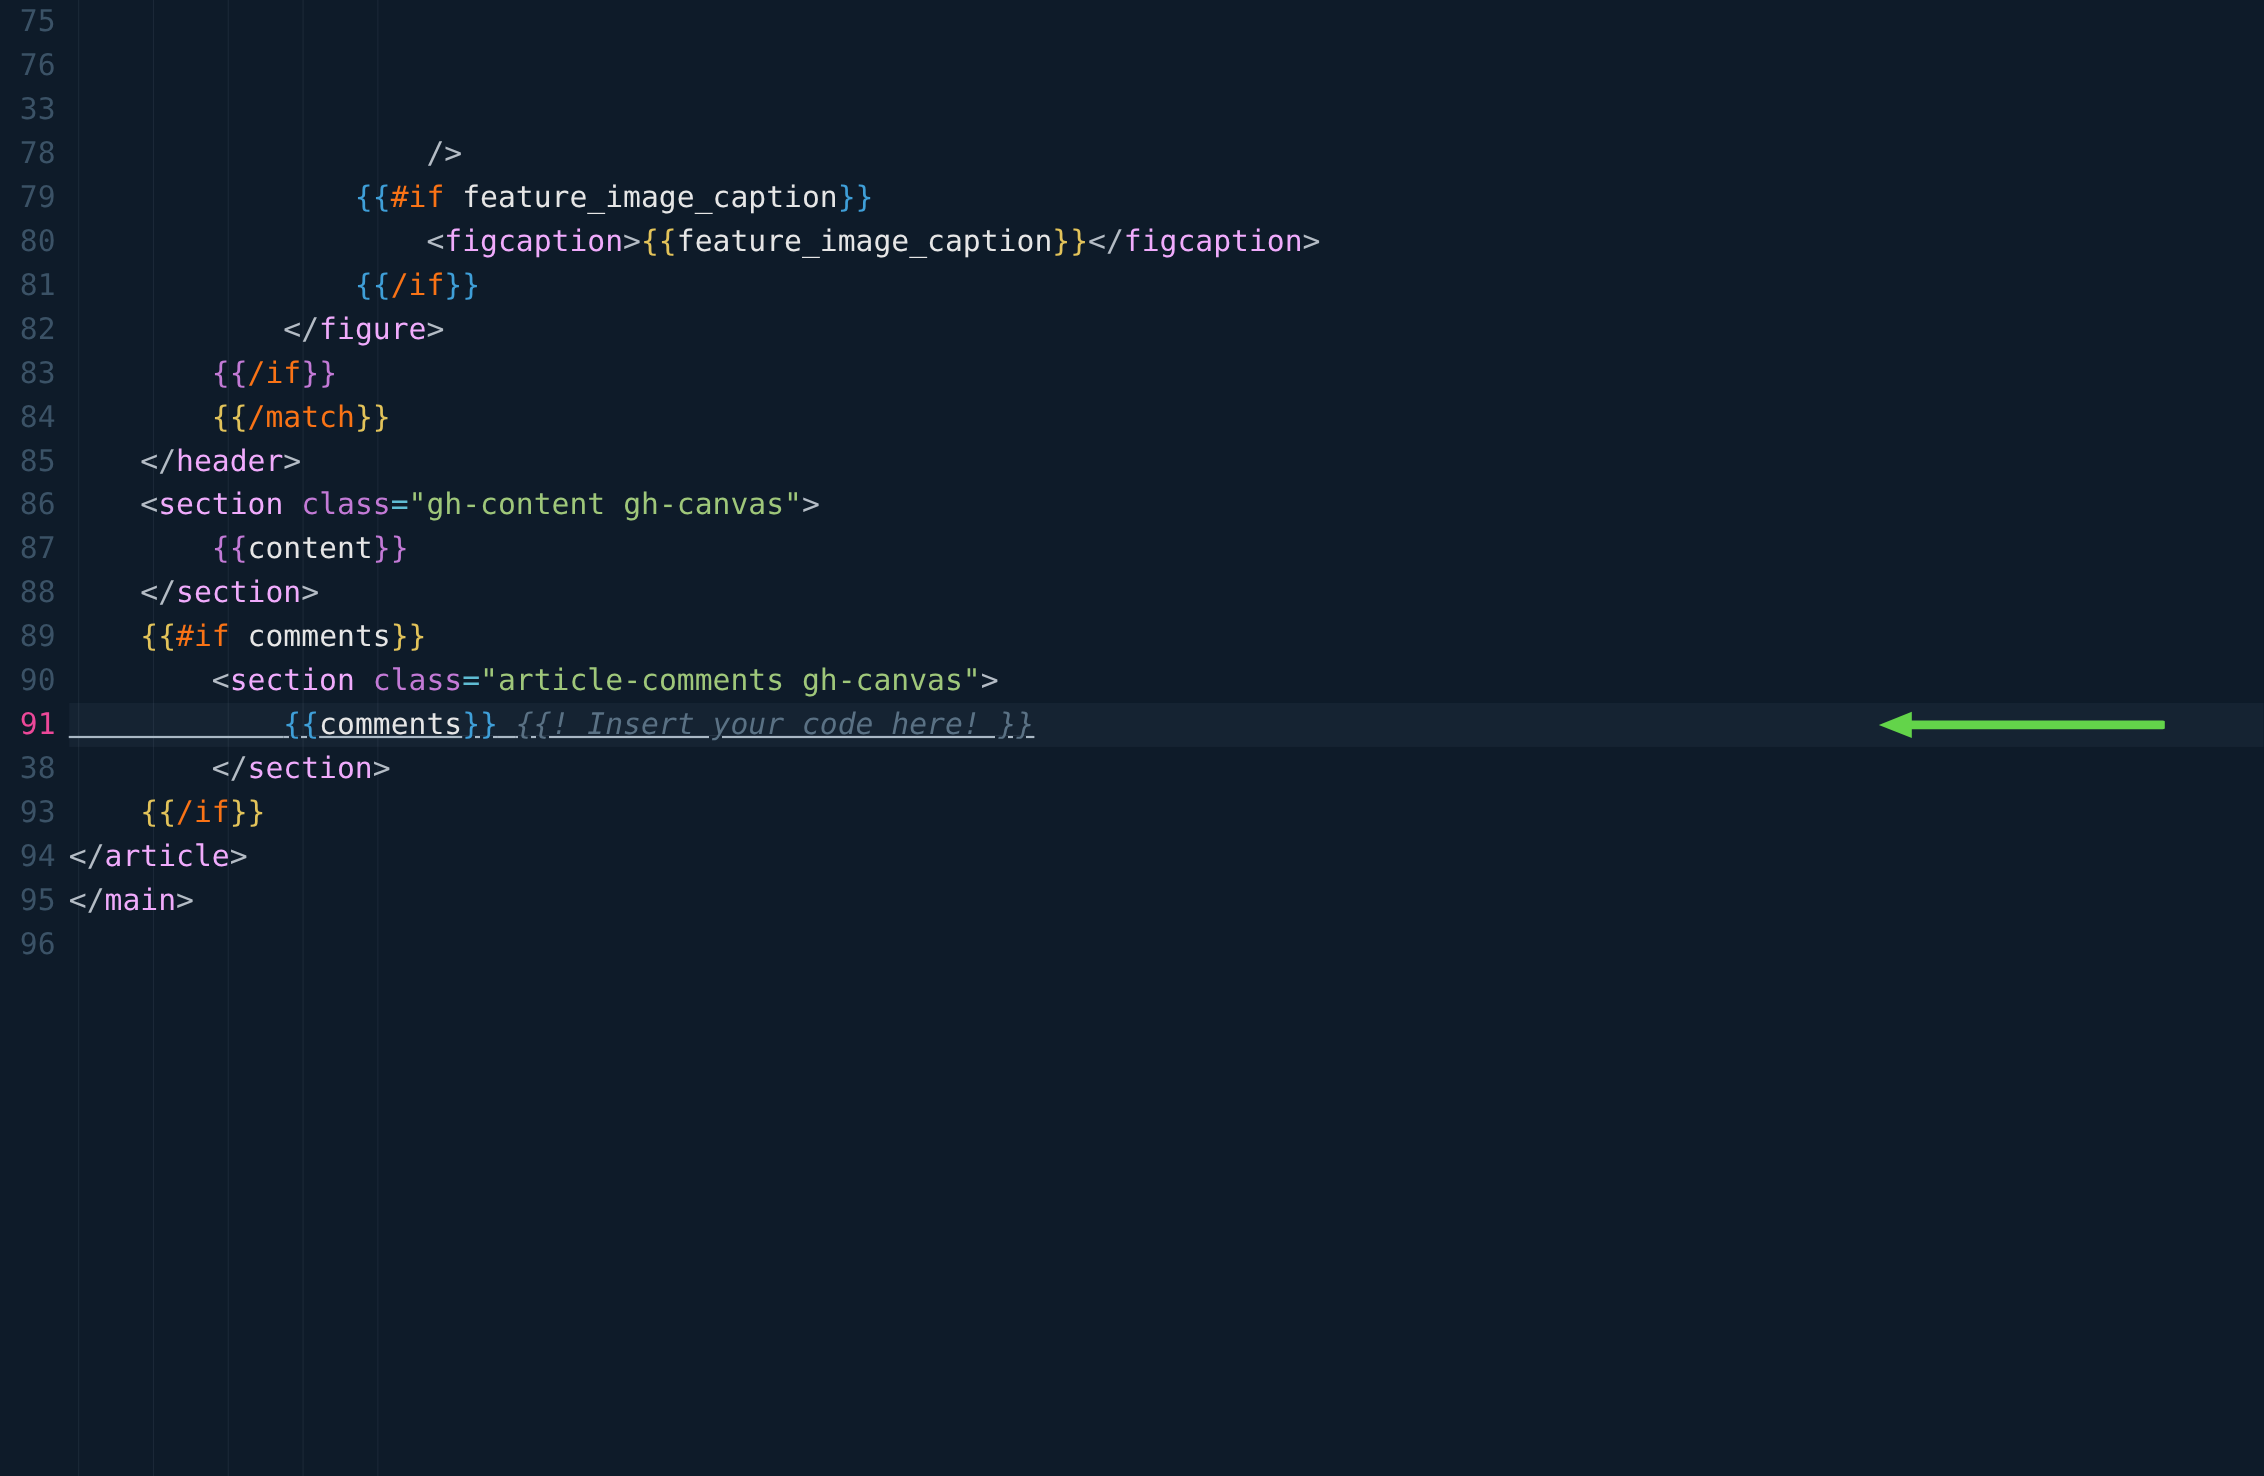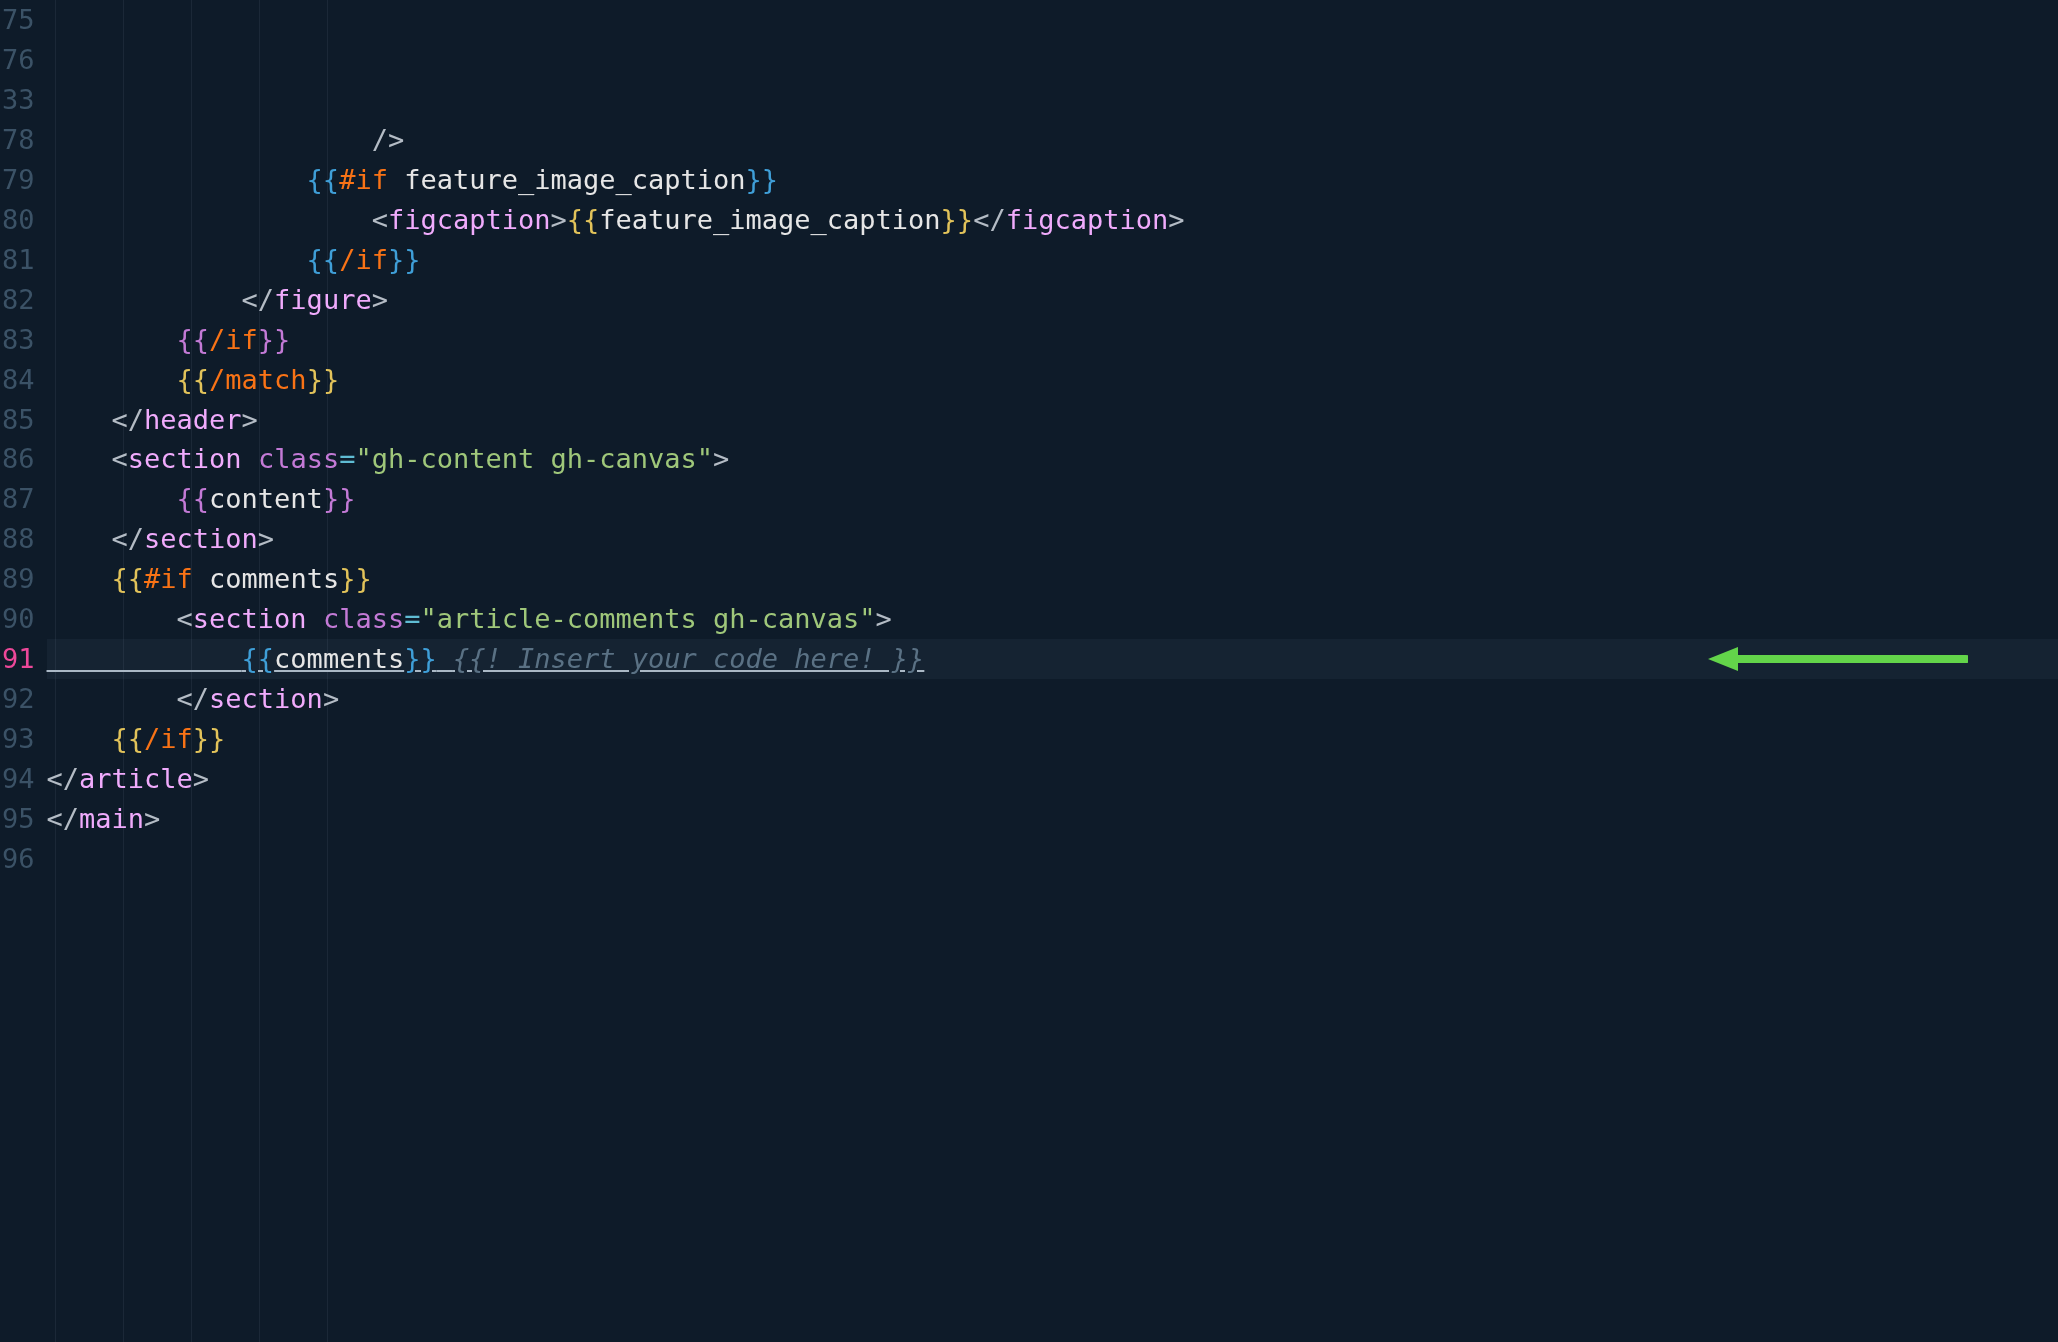--- a/index.html
+++ b/index.html
@@ -18,7 +18,7 @@
   }
   .gutter {
     flex: 0 0 auto;
-    padding: 0 12px 0 2px;
+    padding: 0 12px 0 18px;
     text-align: right;
     color: #3b5266;
     user-select: none;

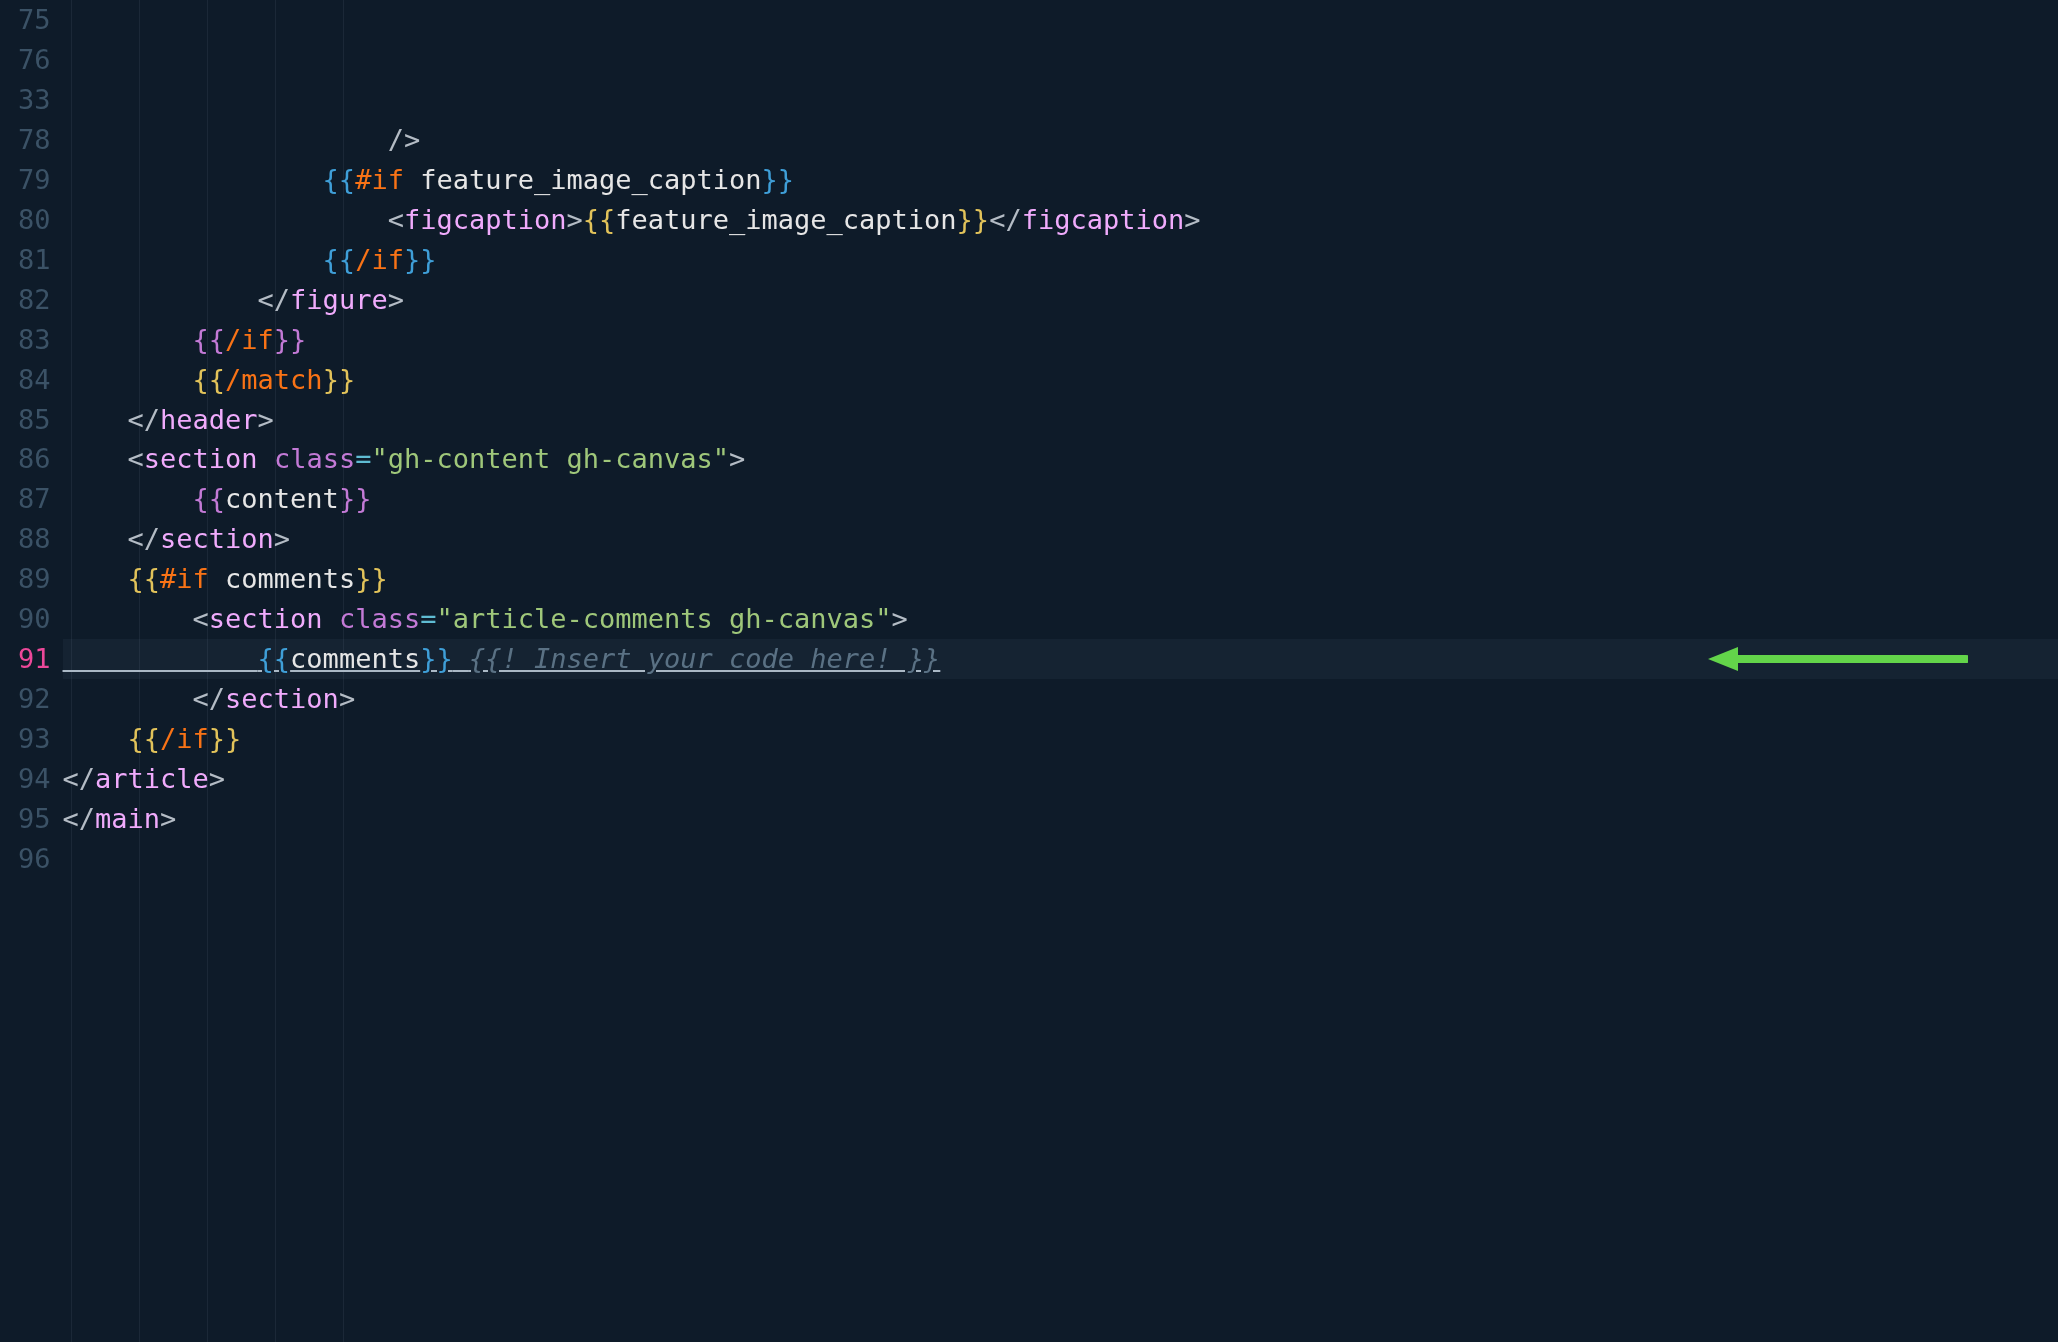--- a/index.html
+++ b/index.html
@@ -97,7 +97,7 @@
       <span class="ln">89</span>
       <span class="ln">90</span>
       <span class="ln current">91</span>
-      <span class="ln">92</span>
+      <span class="ln">38</span>
       <span class="ln">93</span>
       <span class="ln">94</span>
       <span class="ln">95</span>

